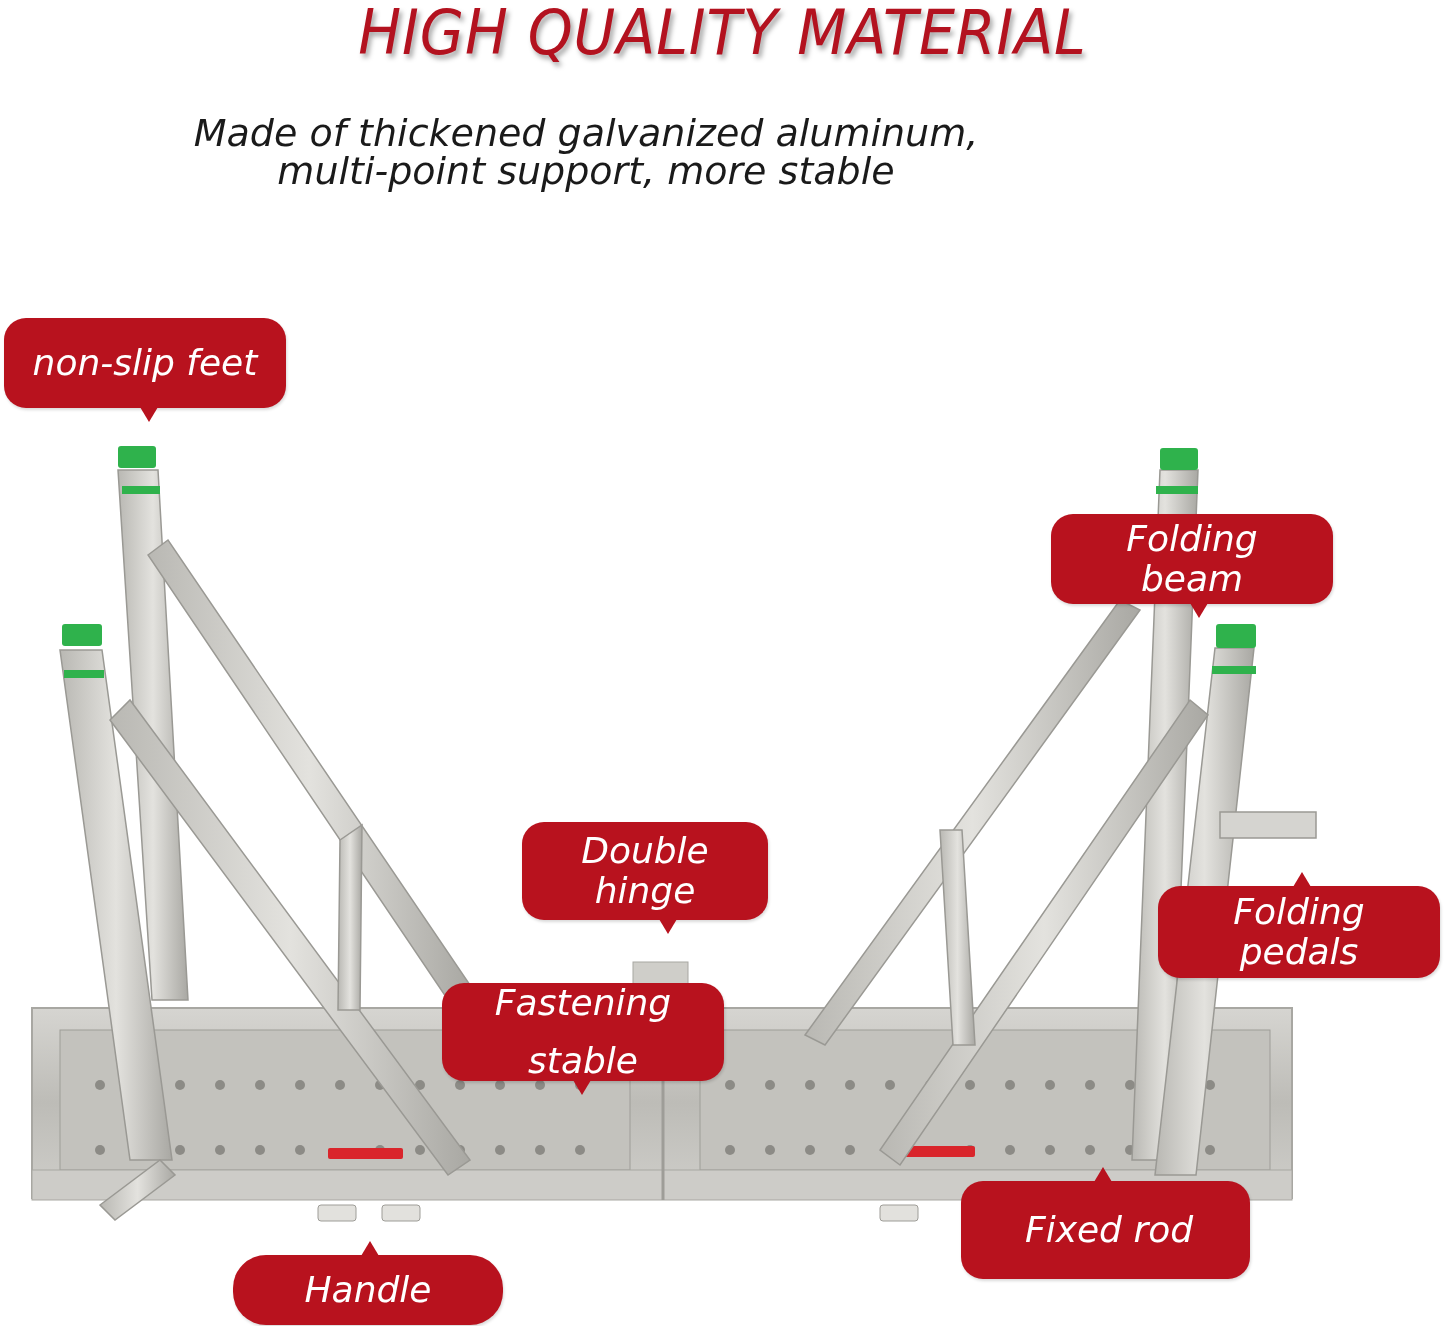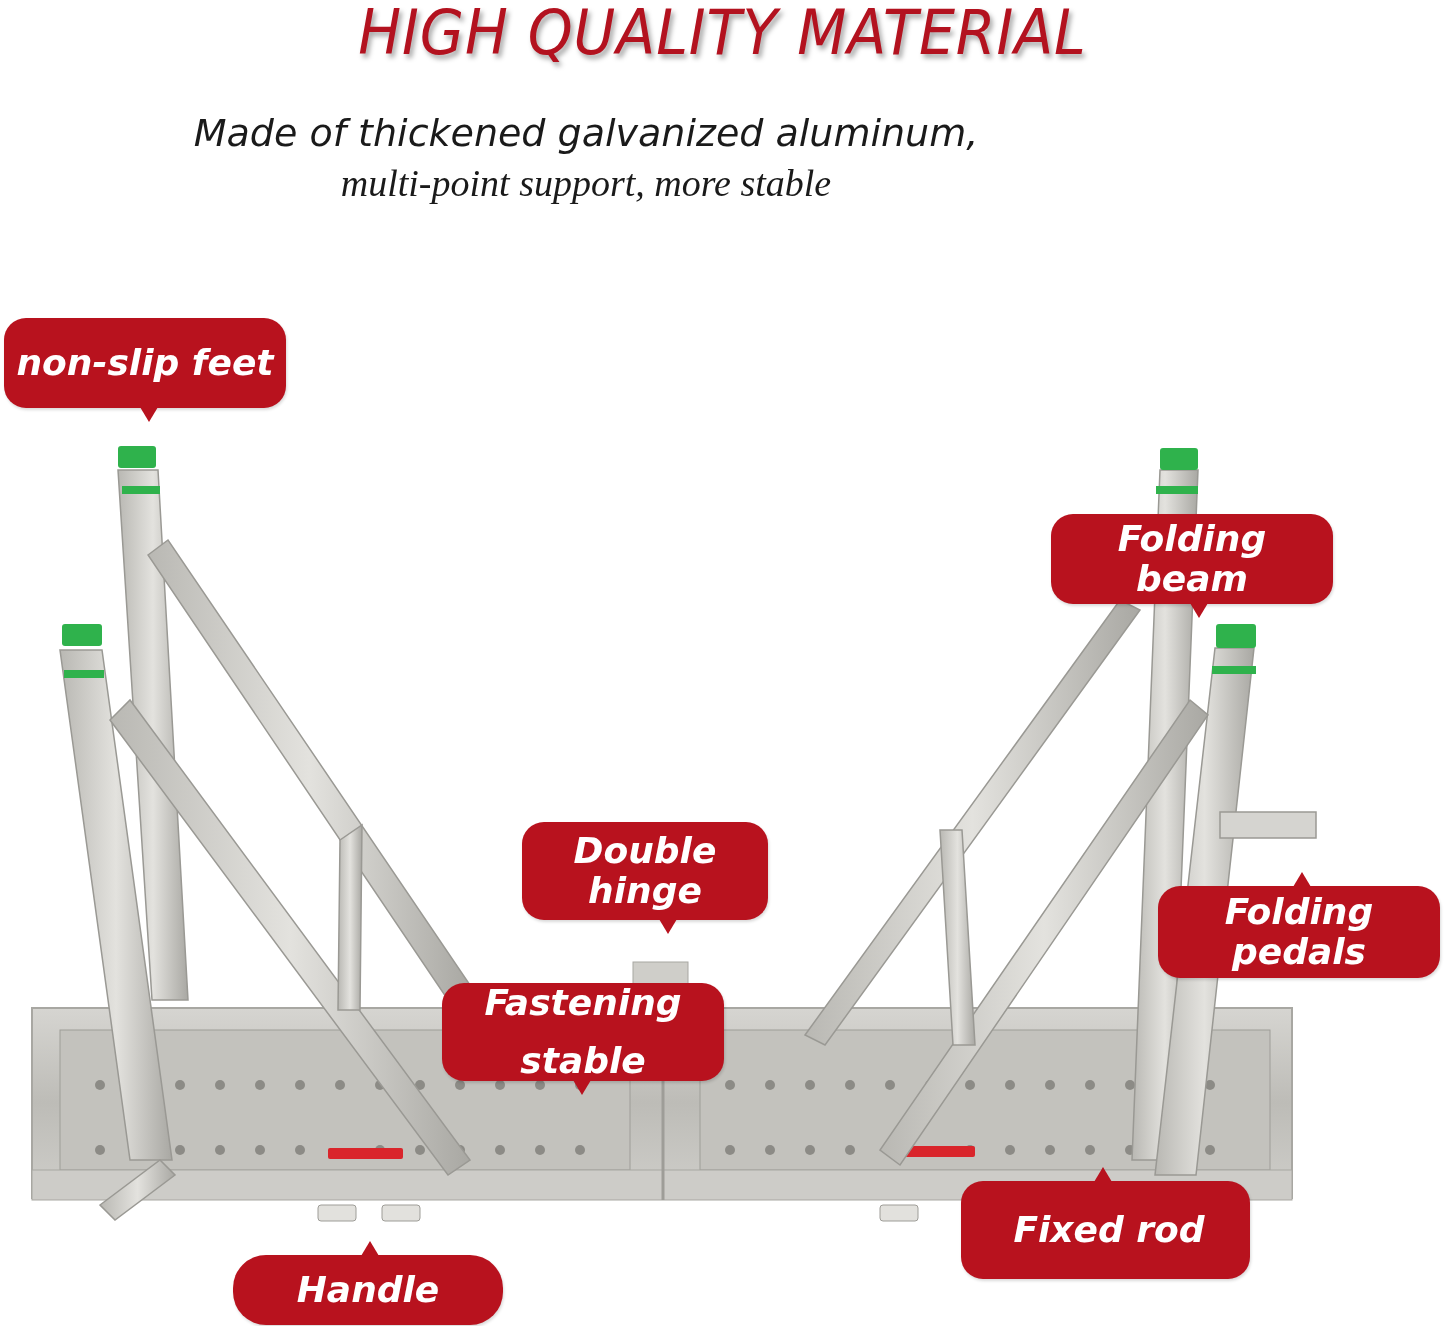--- a/index.html
+++ b/index.html
@@ -18,7 +18,7 @@
     font-size: 38px; color: #1a1a1a; line-height: 54px;
   }
   .sub1 { top: 106px; }
-  .sub2 { top: 156px; font-family: Liberation Serif, serif; }
+  .sub2 { top: 144px; }
   .product { position: absolute; left: 0; top: 0; width: 1445px; height: 1326px; }
   .callout {
     position: absolute; background: #b8121e; color: #ffffff; border-radius: 22px;

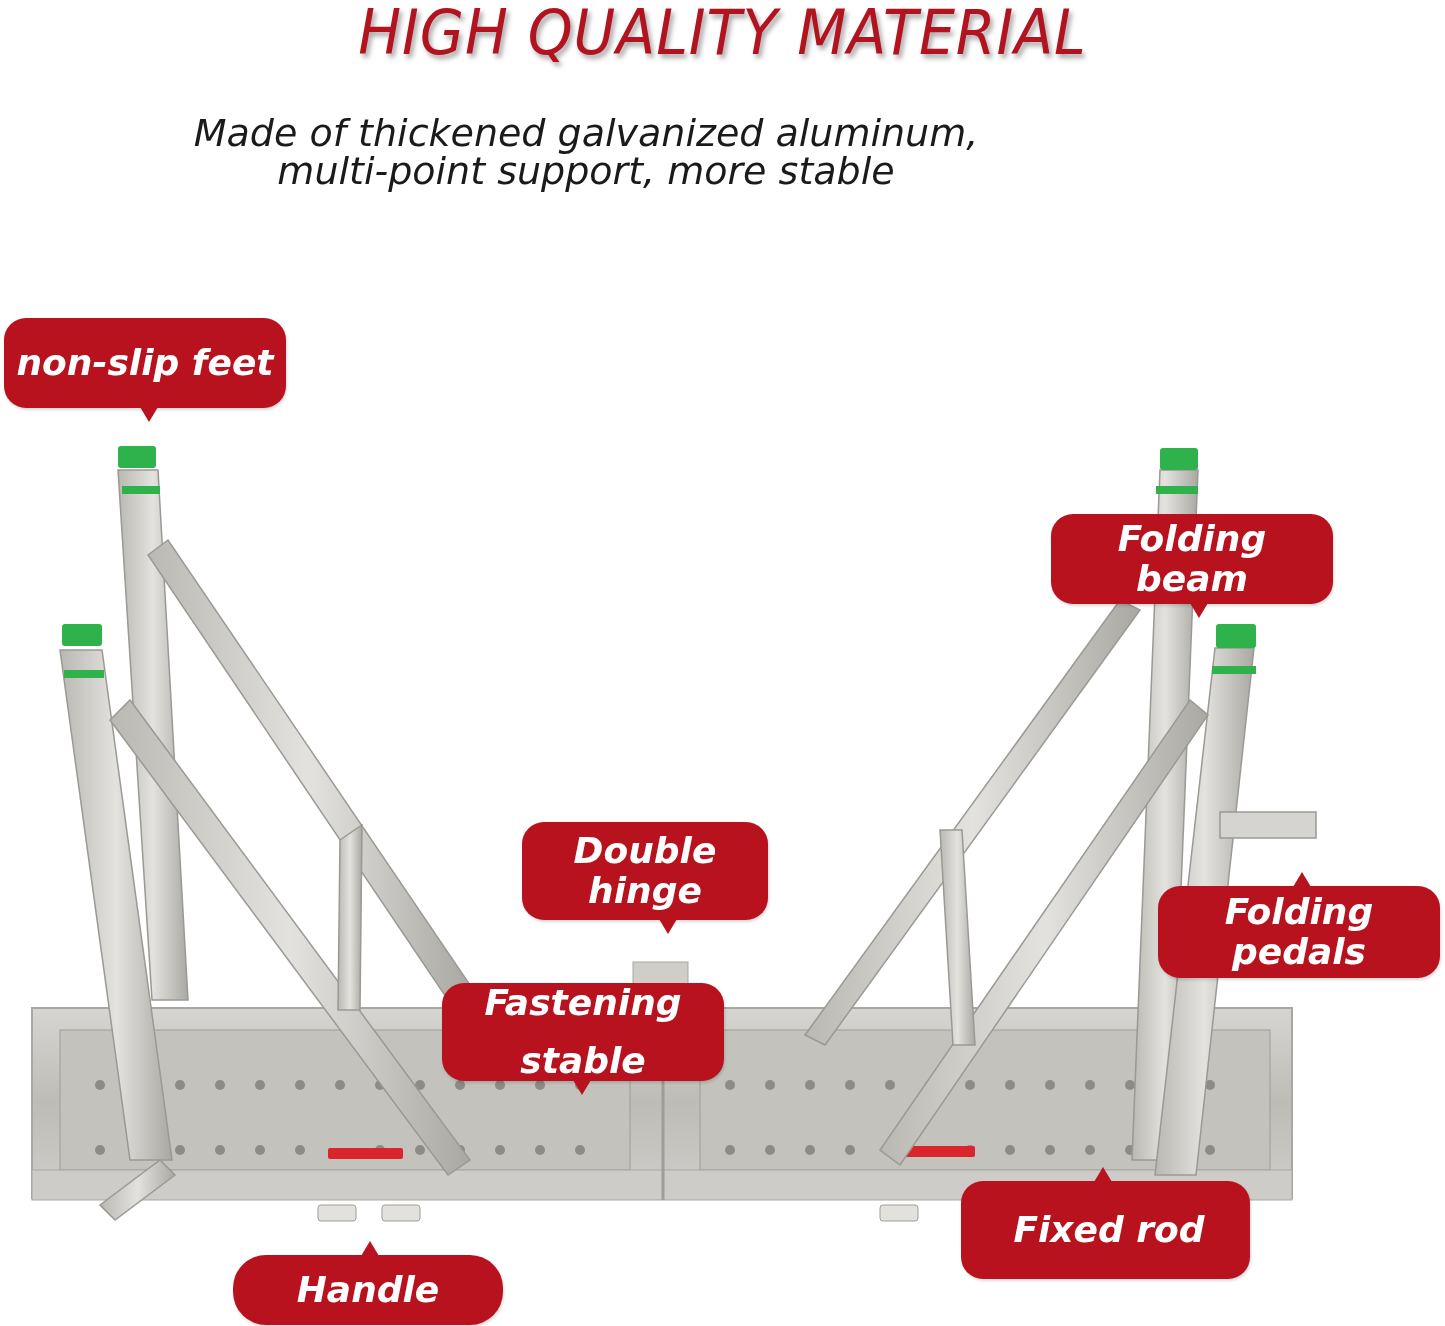--- a/index.html
+++ b/index.html
@@ -23,7 +23,7 @@
   .callout {
     position: absolute; background: #b8121e; color: #ffffff; border-radius: 22px;
     display: flex; flex-direction: column; align-items: center; justify-content: center;
-    font-family: "DejaVu Sans", sans-serif; font-style: italic; font-weight: bold;
+    font-family: "DejaVu Sans", sans-serif; font-style: italic; font-weight: normal;
     font-size: 36px; line-height: 40px; text-align: center;
     box-shadow: 1px 2px 3px rgba(0,0,0,0.15);
   }

